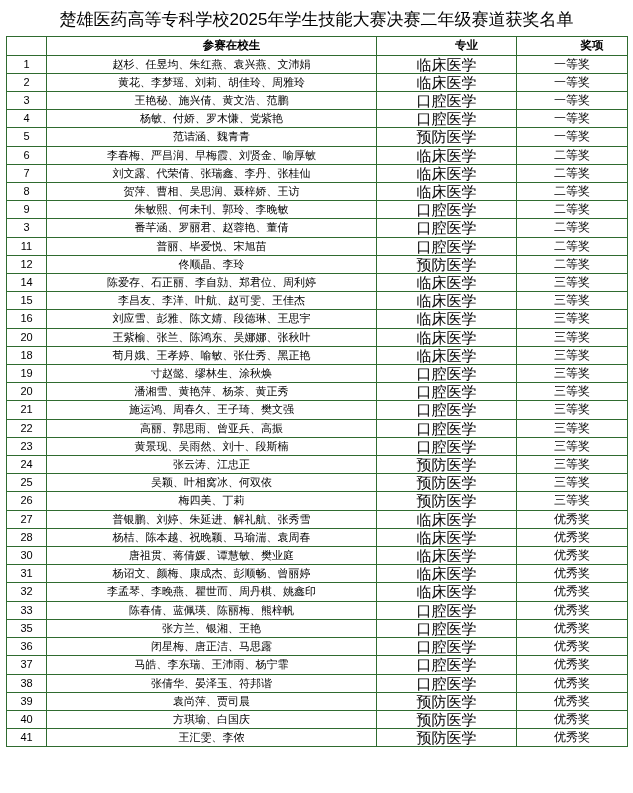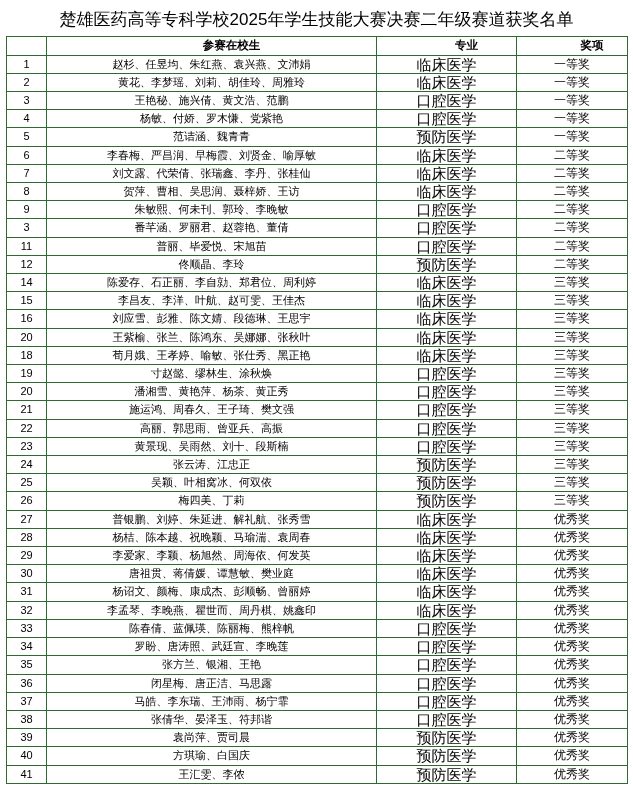--- a/index.html
+++ b/index.html
@@ -246,12 +246,6 @@
           <td class="award">优秀奖</td>
         </tr>
         <tr>
-          <td class="index">29</td>
-          <td class="names">李爱家、李颖、杨旭然、周海依、何发英</td>
-          <td class="major">临床医学</td>
-          <td class="award">优秀奖</td>
-        </tr>
-        <tr>
           <td class="index">30</td>
           <td class="names">唐祖贯、蒋倩媛、谭慧敏、樊业庭</td>
           <td class="major">临床医学</td>

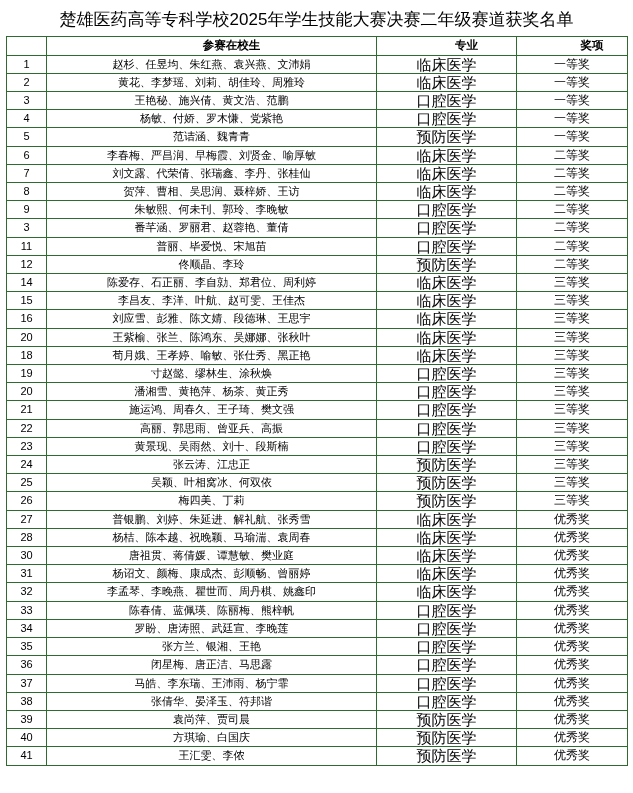--- a/index.html
+++ b/index.html
@@ -270,12 +270,6 @@
           <td class="award">优秀奖</td>
         </tr>
         <tr>
-          <td class="index">34</td>
-          <td class="names">罗盼、唐涛照、武廷宣、李晚莲</td>
-          <td class="major">口腔医学</td>
-          <td class="award">优秀奖</td>
-        </tr>
-        <tr>
           <td class="index">35</td>
           <td class="names">张方兰、银湘、王艳</td>
           <td class="major">口腔医学</td>

